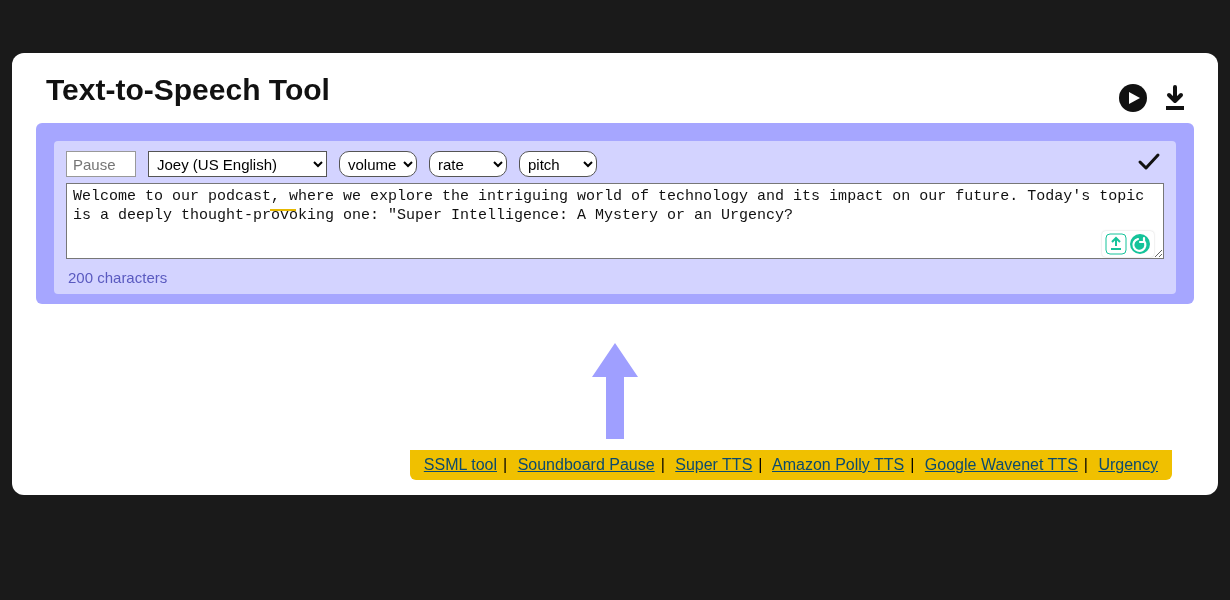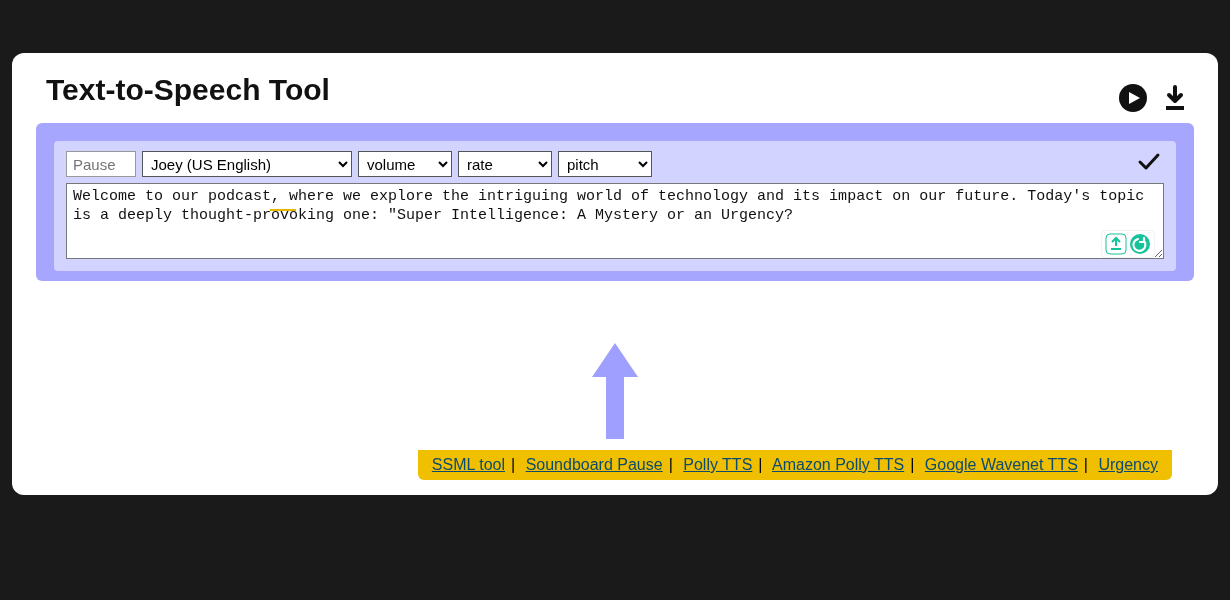--- a/index.html
+++ b/index.html
@@ -49,7 +49,7 @@
   .toolbar {
     display: flex;
     align-items: center;
-    gap: 6px;
+    gap: 12px;
     margin-bottom: 6px;
   }
   .tool-input {

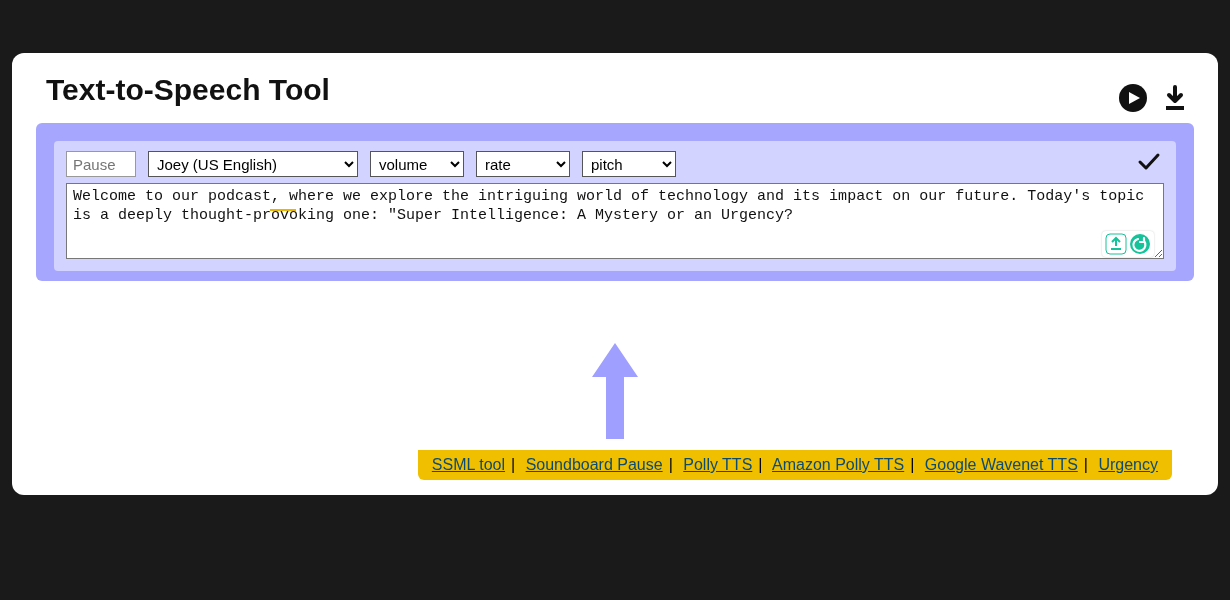--- a/index.html
+++ b/index.html
@@ -68,7 +68,7 @@
     padding: 2px 4px;
     height: 26px;
   }
-  .voice-select { width: 210px; }
+  .voice-select { width: 179px; }
   .sm-select { width: 94px; }
   .check-btn {
     position: absolute;

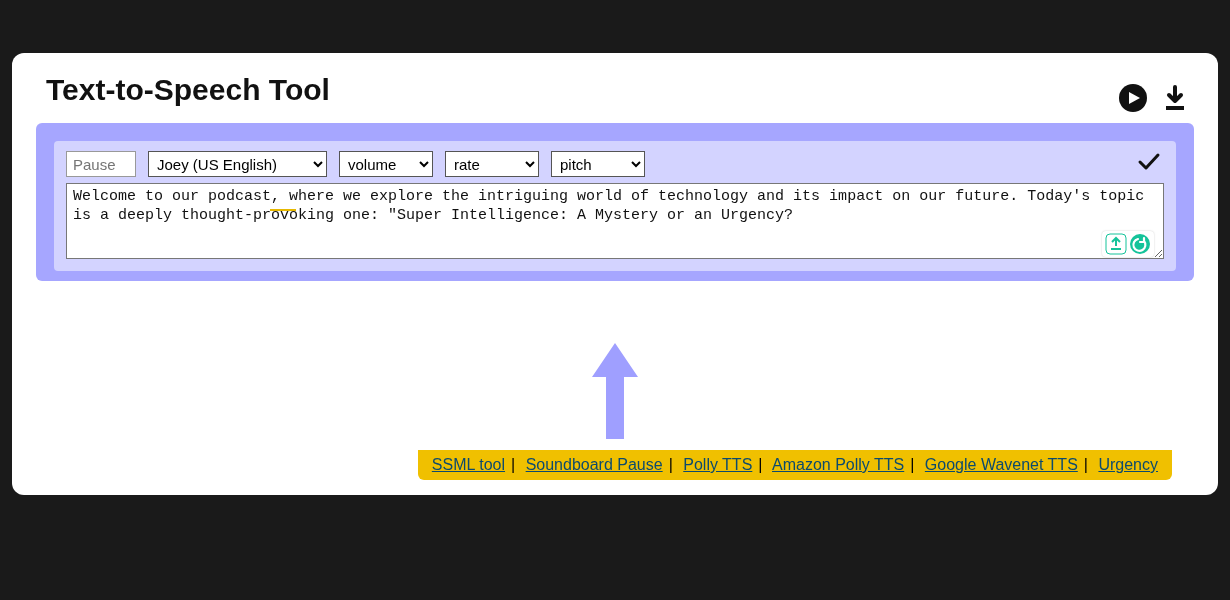--- a/index.html
+++ b/index.html
@@ -69,7 +69,7 @@
     height: 26px;
   }
   .voice-select { width: 179px; }
-  .sm-select { width: 94px; }
+  .sm-select { width: 78px; border-radius: 10px; }
   .check-btn {
     position: absolute;
     right: 14px; top: 8px;

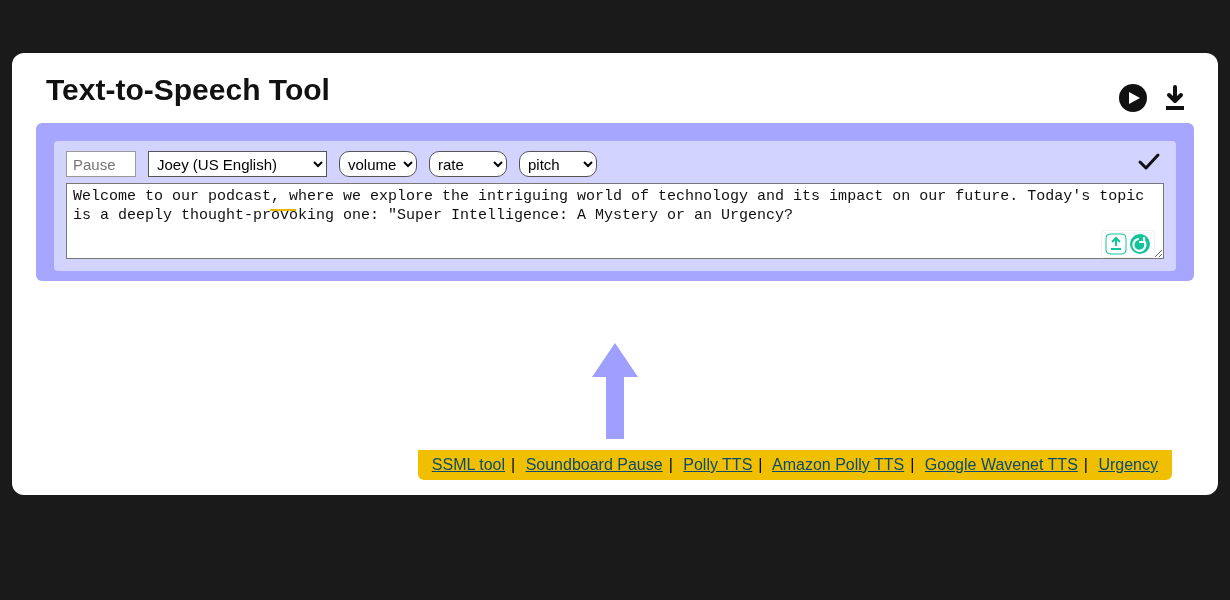--- a/index.html
+++ b/index.html
@@ -198,6 +198,7 @@
           </svg>
       </div>
 
+      <div class="counter">200 characters</div>
     </div>
   </div>
 

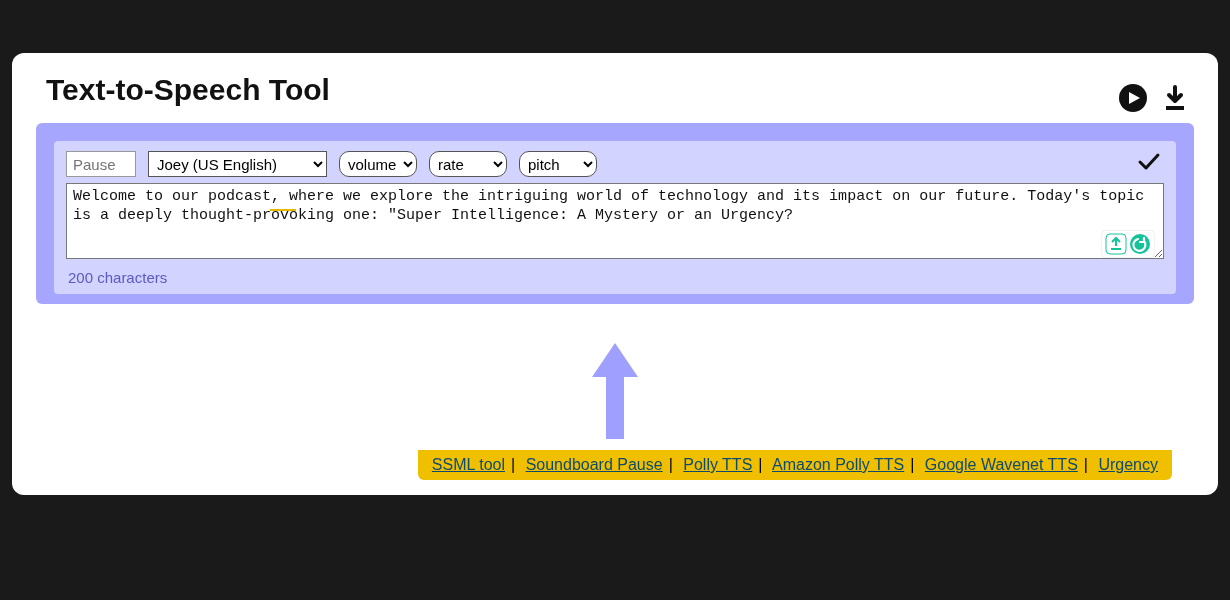--- a/index.html
+++ b/index.html
@@ -212,7 +212,7 @@
 <div class="footer-bar">
   <a>SSML tool</a><span class="sep">|</span>
   <a>Soundboard Pause</a><span class="sep">|</span>
-  <a>Polly TTS</a><span class="sep">|</span>
+  <a>Super TTS</a><span class="sep">|</span>
   <a>Amazon Polly TTS</a><span class="sep">|</span>
   <a>Google Wavenet TTS</a><span class="sep">|</span>
   <a>Urgency</a>

